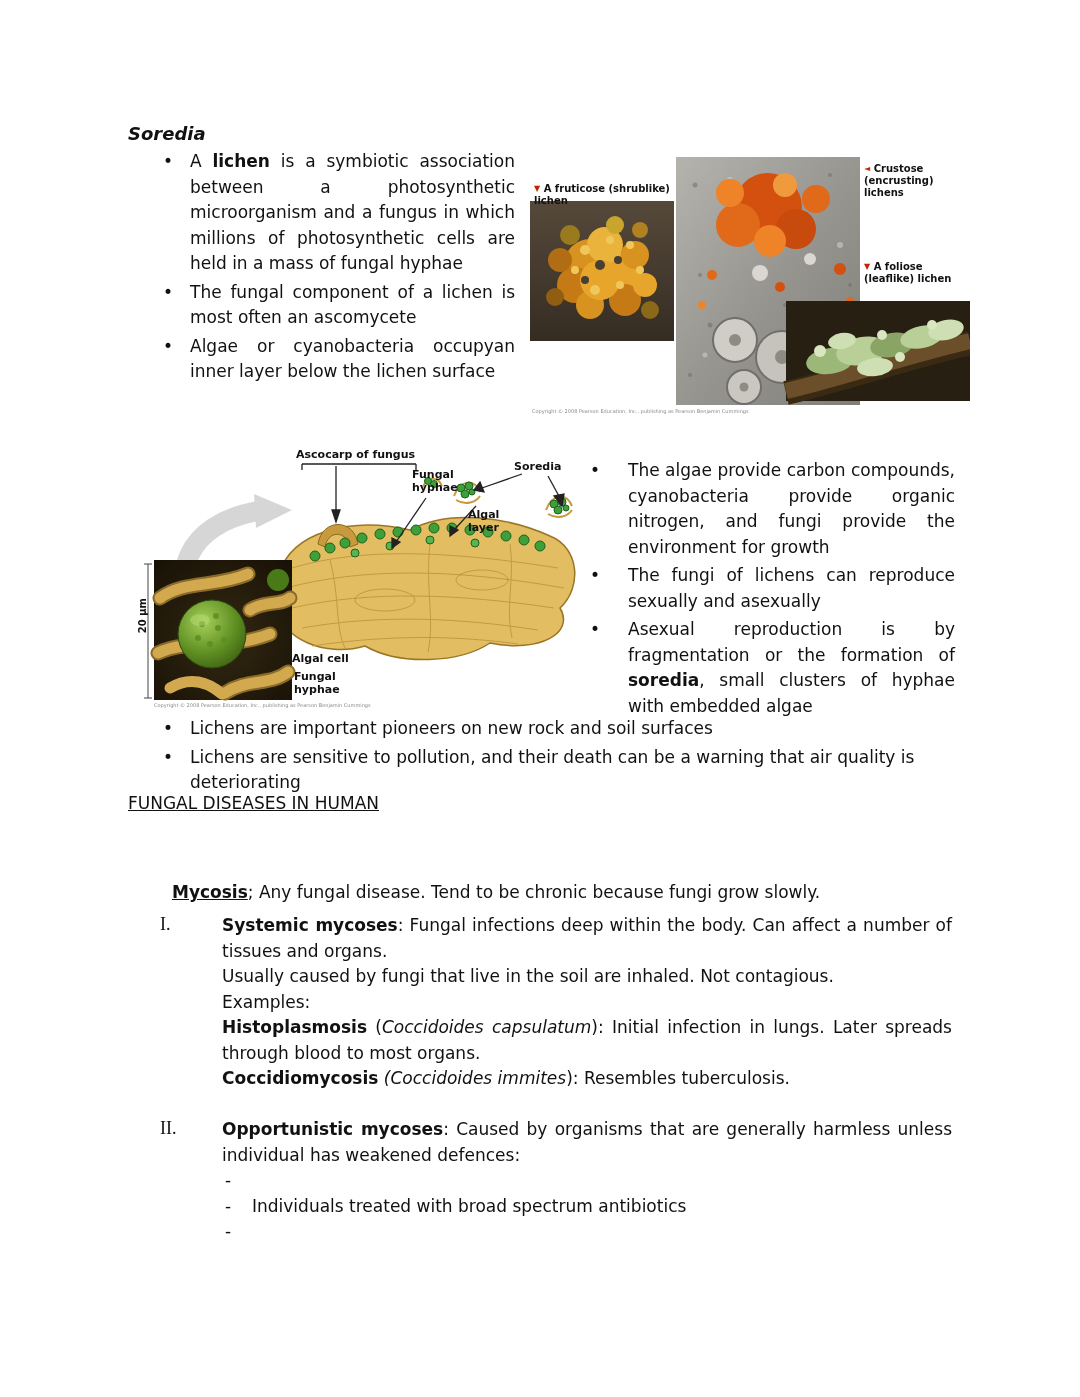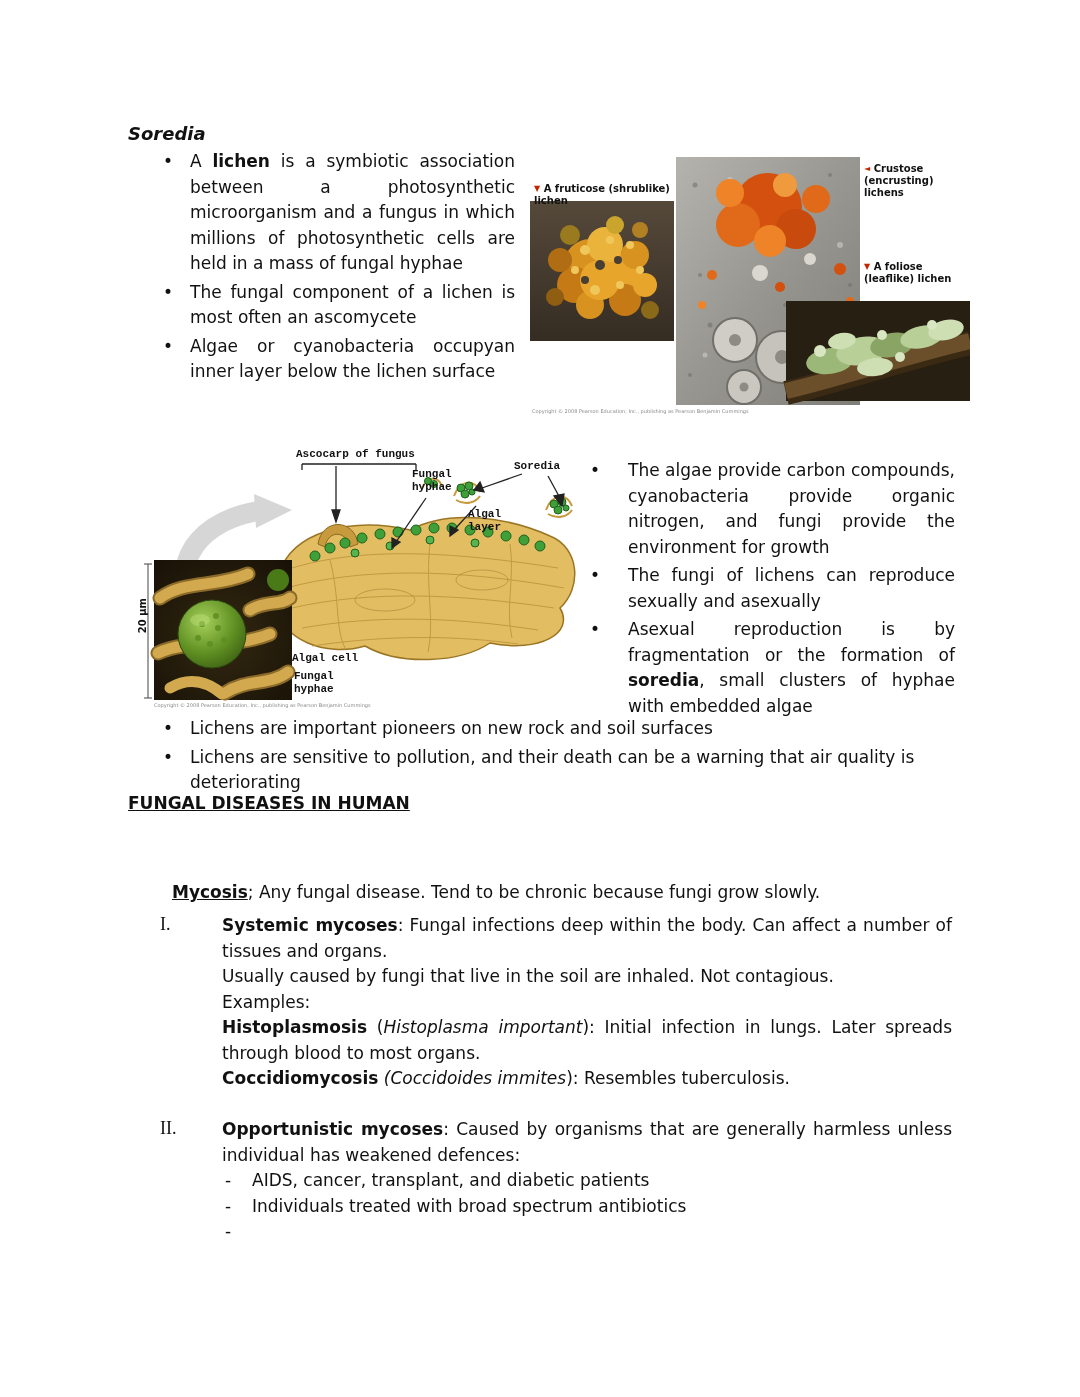--- a/index.html
+++ b/index.html
@@ -31,7 +31,7 @@
   .fig { position: absolute; }
   .fig-label { position: absolute; font-weight: bold; font-size: 10px; line-height: 12px; color: #111; }
   .tri { color: #c22600; font-size: 8px; vertical-align: 1px; }
-  .f2-label { position: absolute; font-weight: bold; font-size: 11px; line-height: 13px; color: #111; font-family: Liberation Mono, monospace; }
+  .f2-label { position: absolute; font-weight: bold; font-size: 11px; line-height: 13px; color: #111; }
   .copyright { position: absolute; font-size: 5px; line-height: 6px; color: #8a8a8a; width: 230px; }
   .scale-label {
     position: absolute; left: 0px; top: 150px;

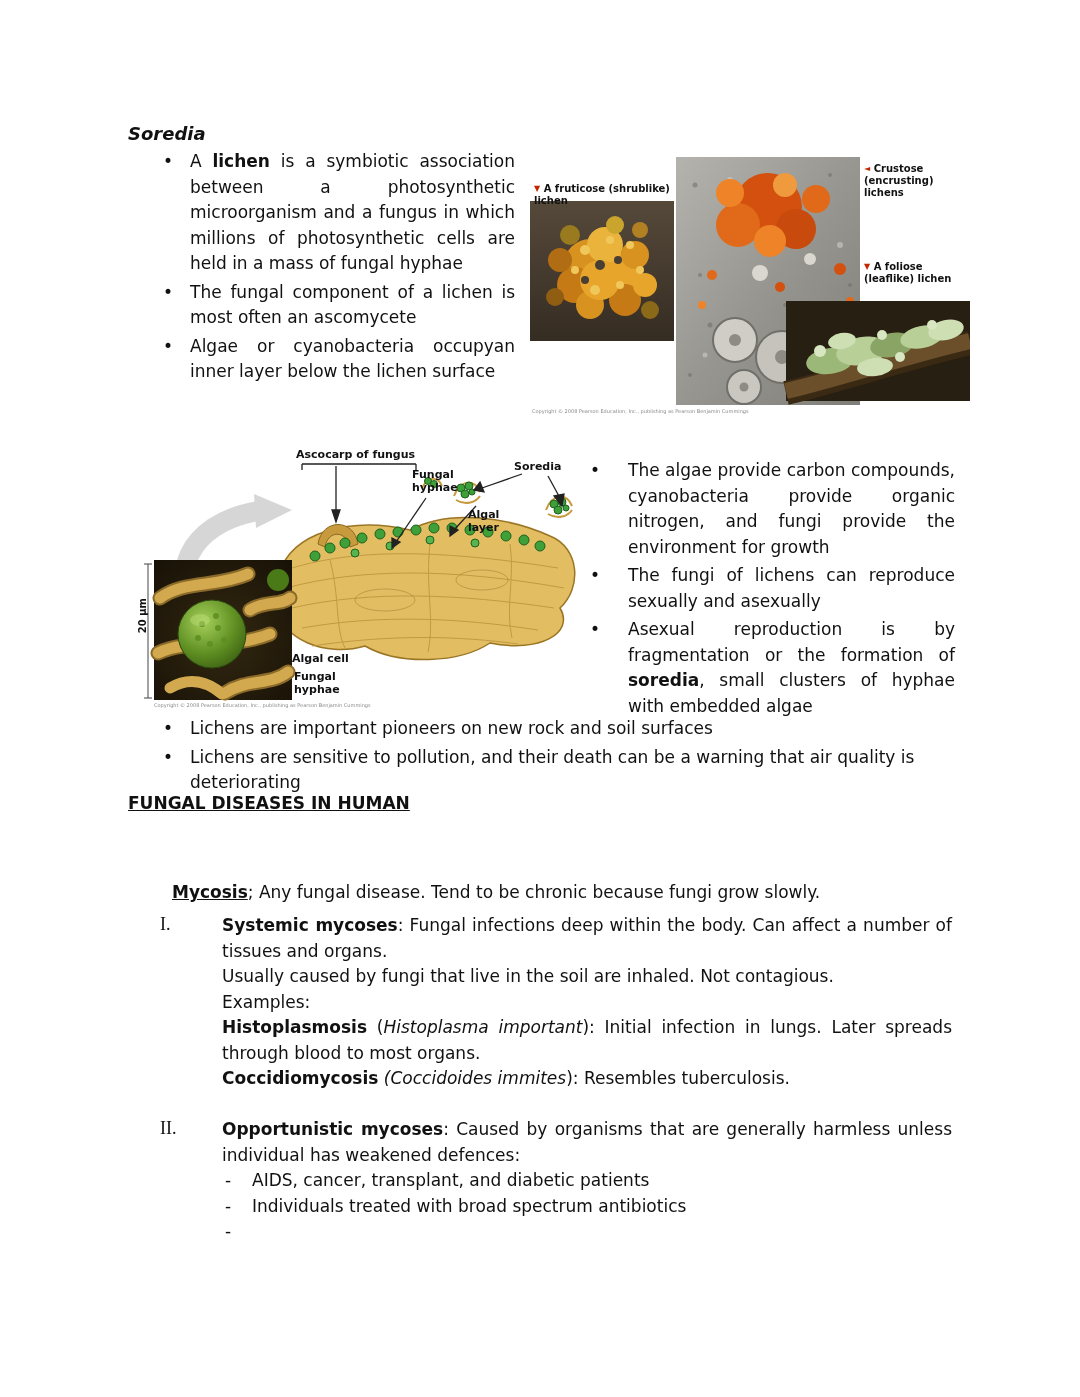--- a/index.html
+++ b/index.html
@@ -22,7 +22,7 @@
   .bullet-dot { flex: 0 0 27px; width: 27px; }
   .bullet-txt { flex: 1 1 auto; }
   .rc .bullet-dot { flex: 0 0 38px; width: 38px; }
-  .h-underline { font-weight: bold; text-decoration: underline; }
+  .h-underline { font-weight: normal; text-decoration: underline; }
   .term { font-weight: bold; text-decoration: underline; }
   .roman { font-family: "Liberation Serif", serif; font-size: 18px; }
   .it { font-style: italic; }

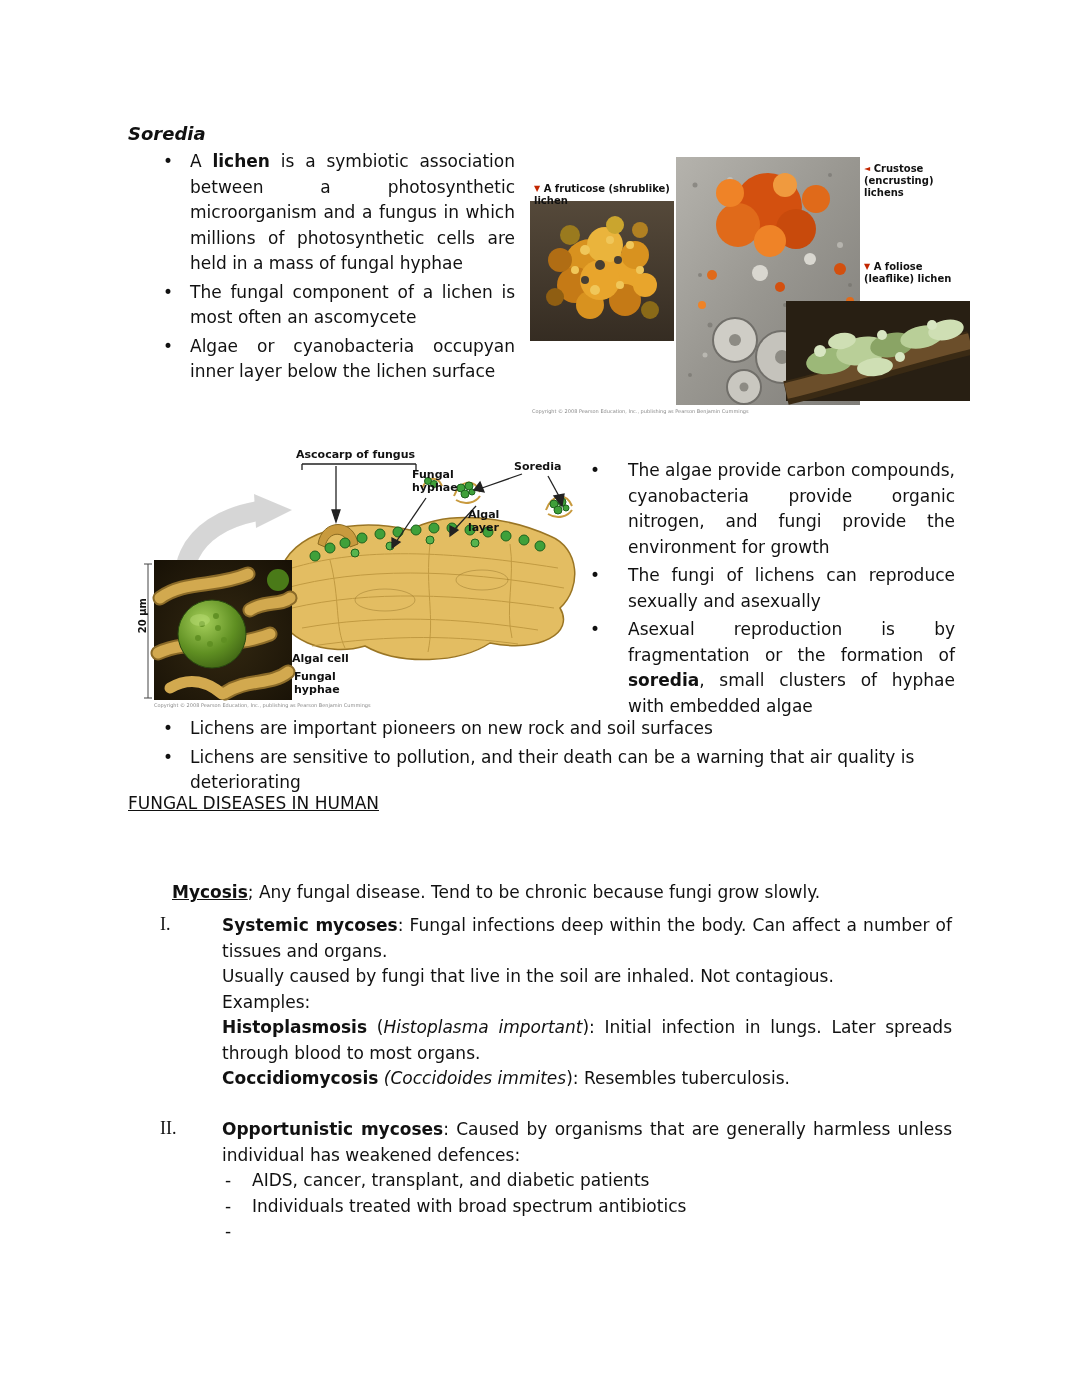--- a/index.html
+++ b/index.html
@@ -364,7 +364,7 @@
     <p class="jt"><b>Systemic mycoses</b><span>: Fungal infections deep within the body. Can affect a number of tissues and organs.</span></p>
     <p>Usually caused by fungi that live in the soil are inhaled. Not contagious.</p>
     <p>Examples:</p>
-    <p class="jt"><b>Histoplasmosis</b><span> (</span><span class="it">Histoplasma important</span><span>): Initial infection in lungs. Later spreads through blood to most organs.</span></p>
+    <p class="jt"><b>Histoplasmosis</b><span> (</span><span class="it">Coccidoides capsulatum</span><span>): Initial infection in lungs. Later spreads through blood to most organs.</span></p>
     <p><b>Coccidiomycosis</b><span class="it"> (</span><span class="it">Coccidoides immites</span><span>): Resembles tuberculosis.</span></p>
   </div>
 

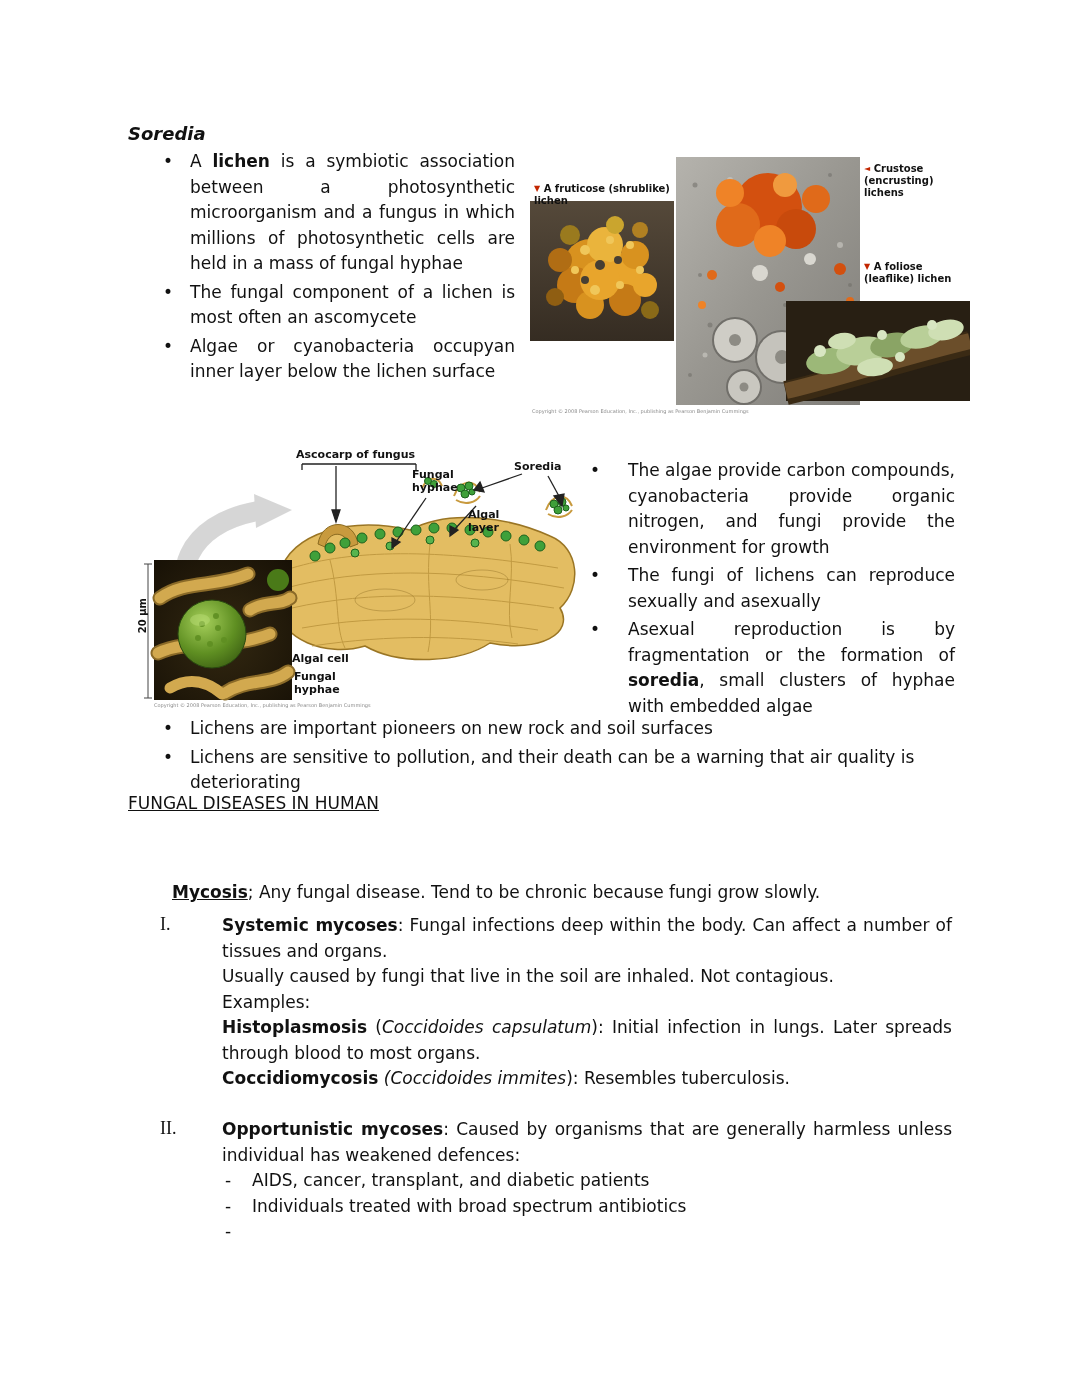--- a/index.html
+++ b/index.html
@@ -373,7 +373,6 @@
     <p class="jt"><b>Opportunistic mycoses</b><span>: Caused by organisms that are generally harmless unless individual has weakened defences:</span></p>
     <div class="dash-row">
       <span class="dash-col">-</span>
-      <span>AIDS, cancer, transplant, and diabetic patients</span>
     </div>
     <div class="dash-row">
       <span class="dash-col">-</span>

